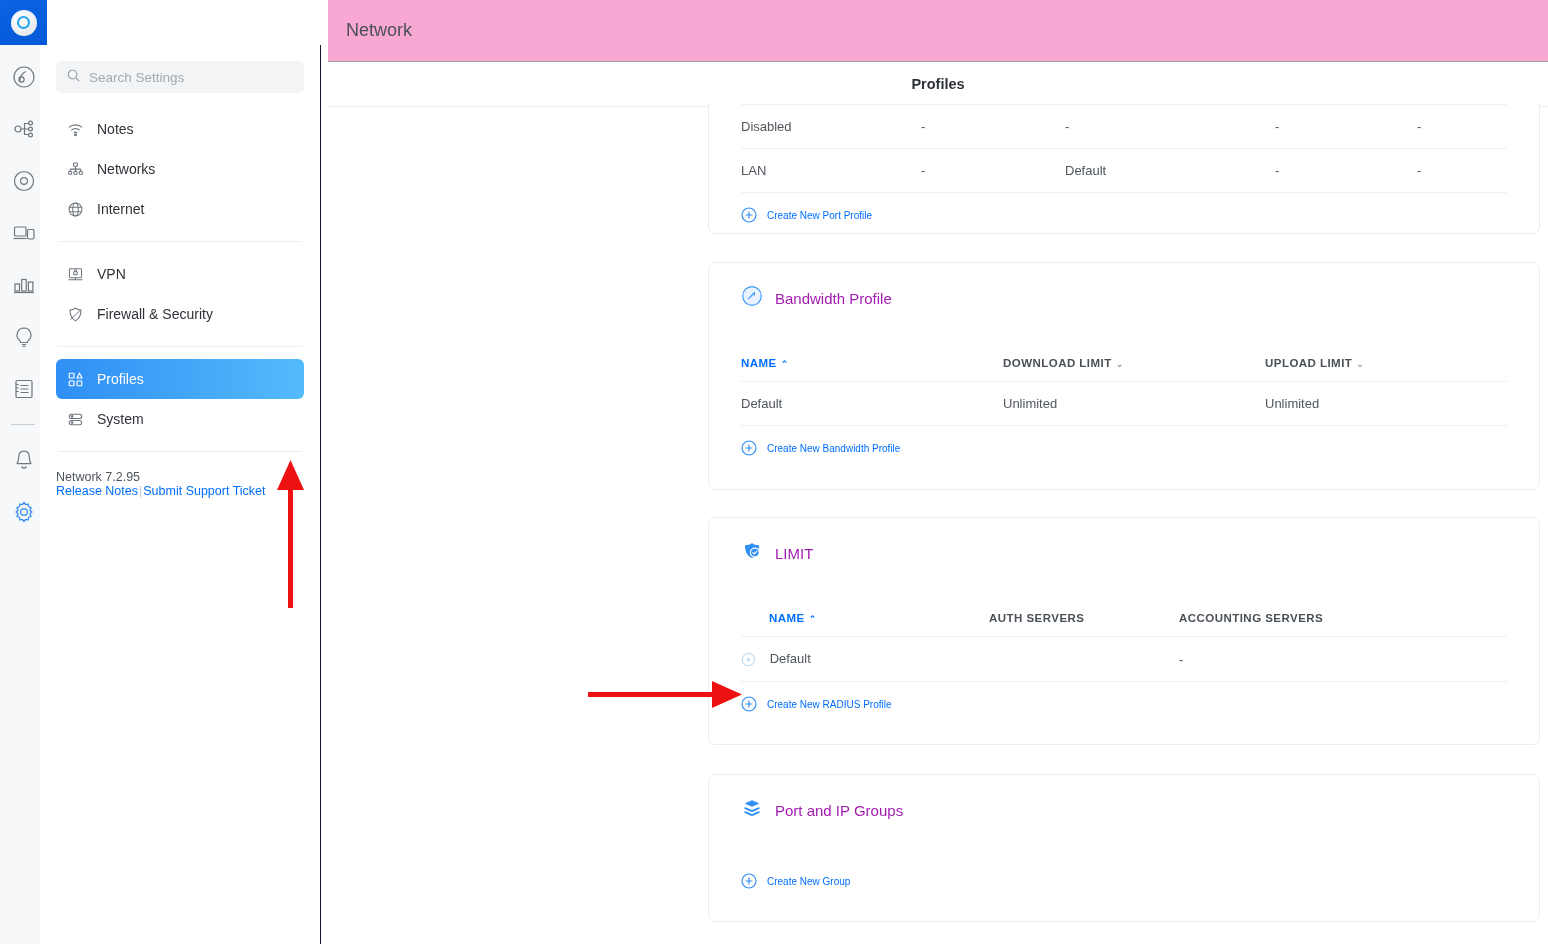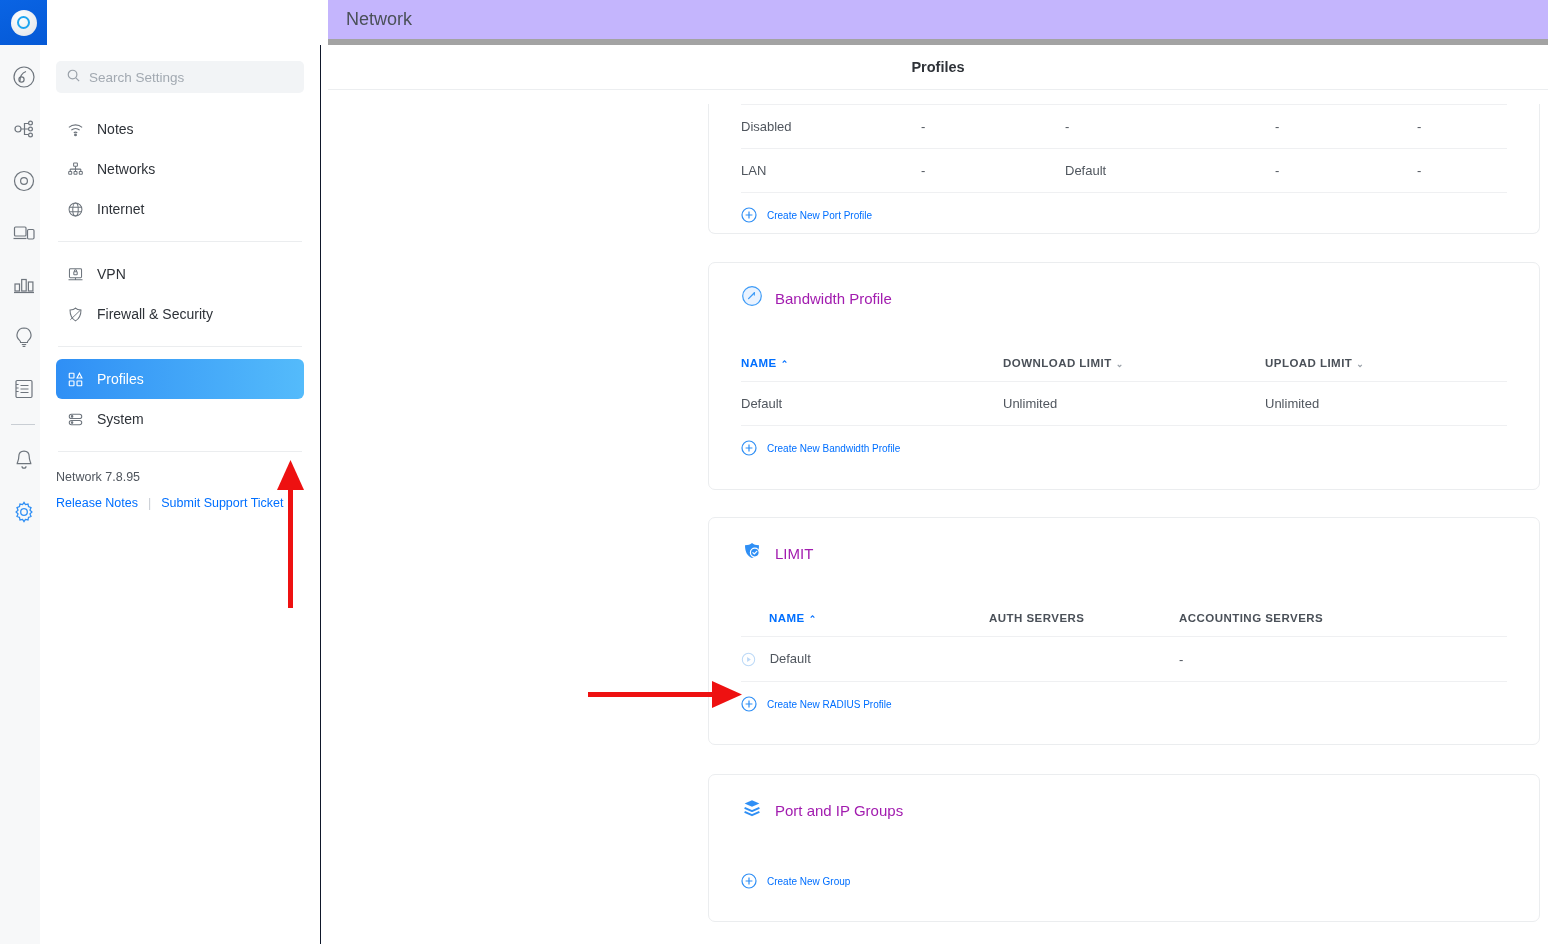--- a/index.html
+++ b/index.html
@@ -79,7 +79,7 @@
   
   .main { position: absolute; left: 328px; top: 0; width: 1220px; height: 944px; background: #ffffff; }
   .topbar {
-    height: 45px; background: #c4b5fd; border-bottom: 6px solid #a3a3a3;
+    height: 62px; background: #f9a8d4; border-bottom: 1px solid #a3a3a3;
     display: flex; align-items: center; padding-left: 18px;
   }
   .topbar-title { font-size: 18px; color: #4a5058; font-weight: 400; }

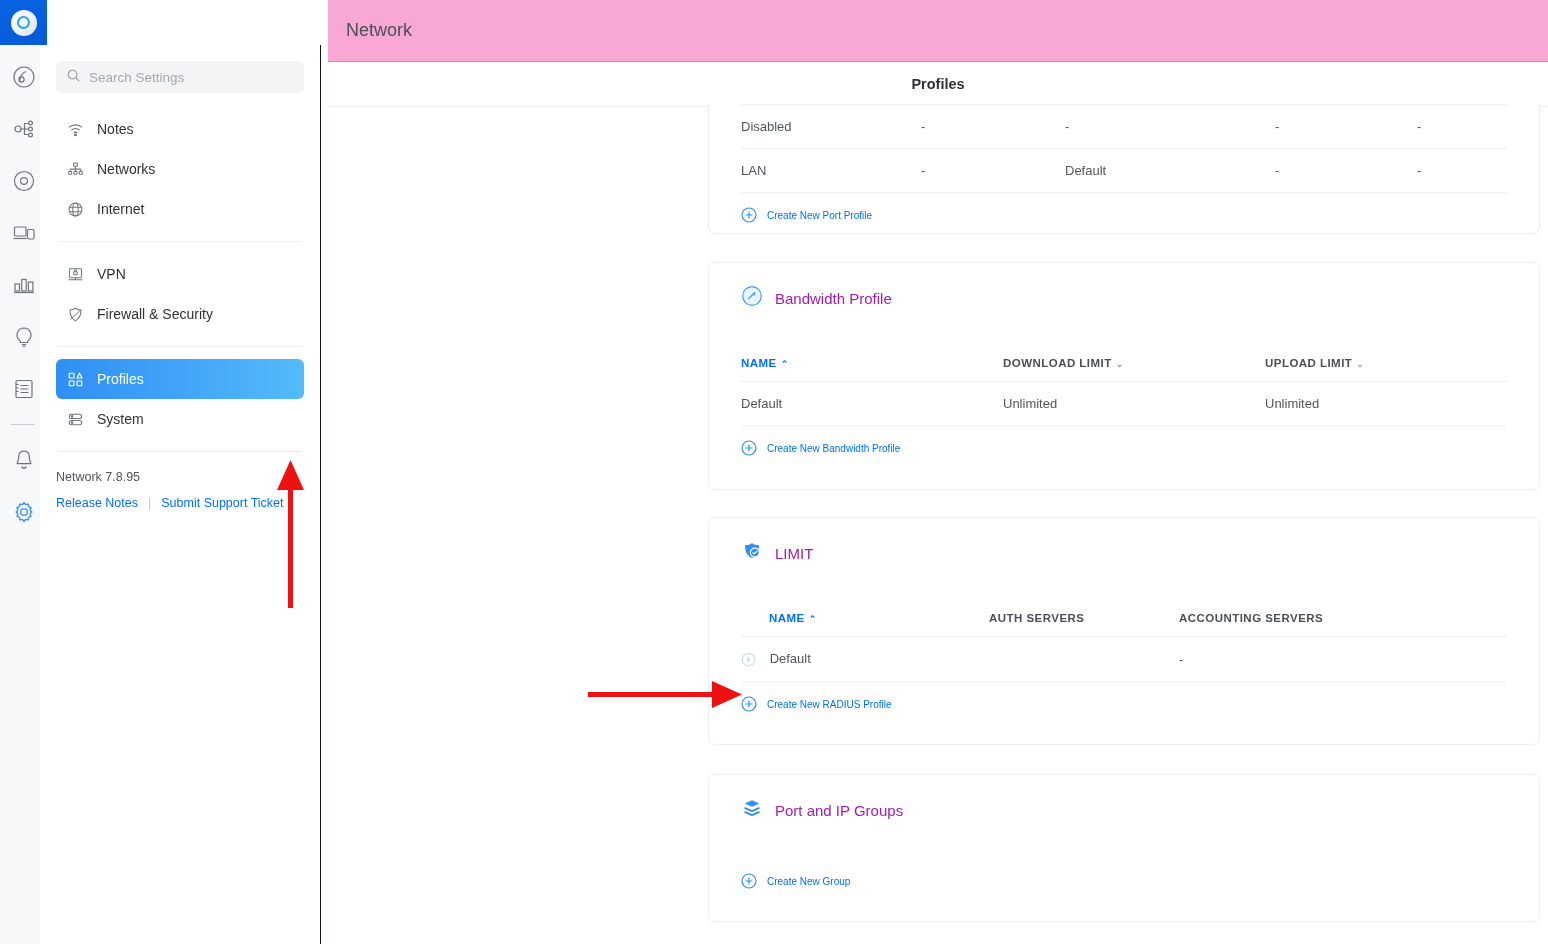--- a/index.html
+++ b/index.html
@@ -302,7 +302,7 @@
     </div>
 
     <div class="meta">
-      <div class="meta-version">Network 7.8.95</div>
+      <div class="meta-version">Network 7.2.95</div>
       <div class="meta-links">
         <a>Release Notes</a>
         <span class="meta-pipe">|</span>

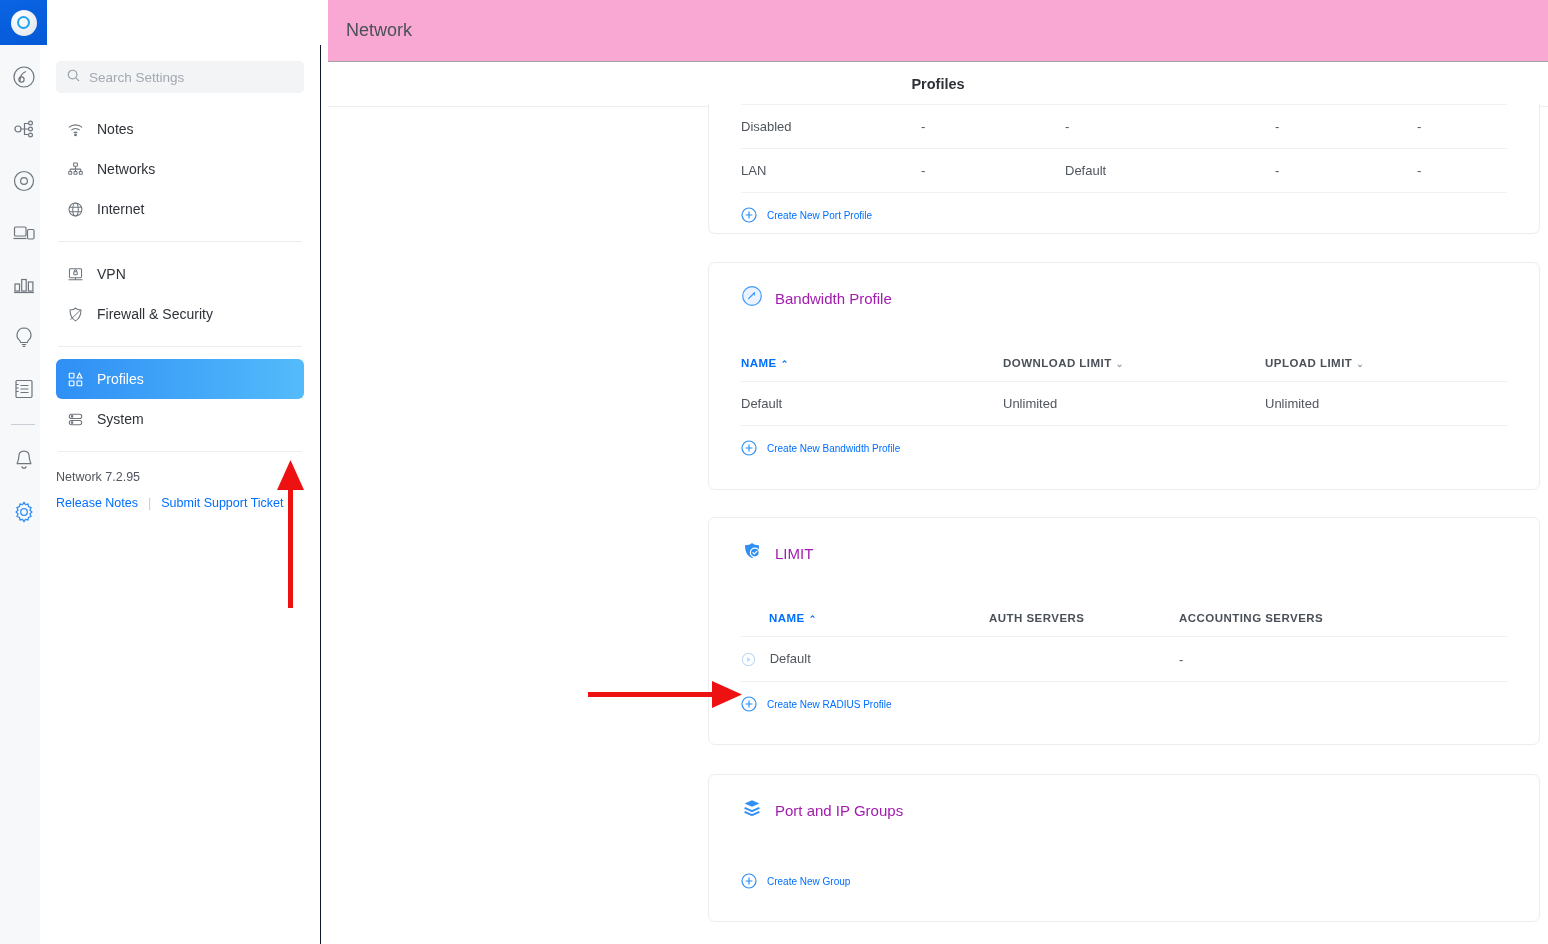--- a/index.html
+++ b/index.html
@@ -72,7 +72,7 @@
 
   .meta { padding: 0 16px; margin-top: 18px; }
   .meta-version { font-size: 12.5px; color: #50565e; }
-  .meta-links { margin-top: 12px; font-size: 12.5px; display: flex; align-items: center; gap: 10px; }
+  .meta-links { margin-top: 0; font-size: 12.5px; display: flex; align-items: center; gap: 1px; }
   .meta-links a { color: #006fff; text-decoration: none; cursor: pointer; }
   .meta-pipe { color: #c9ced4; }
 

